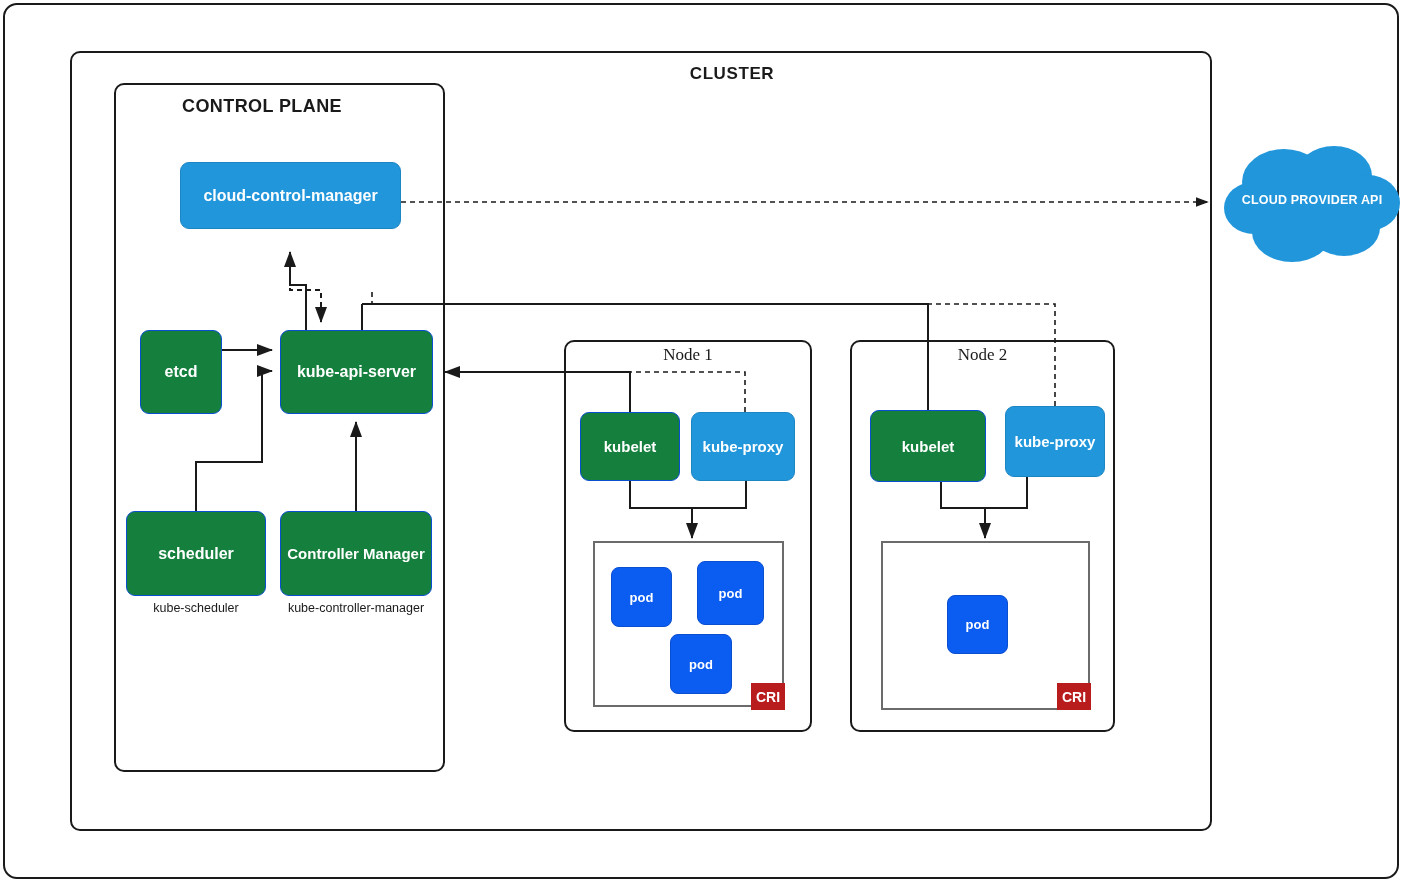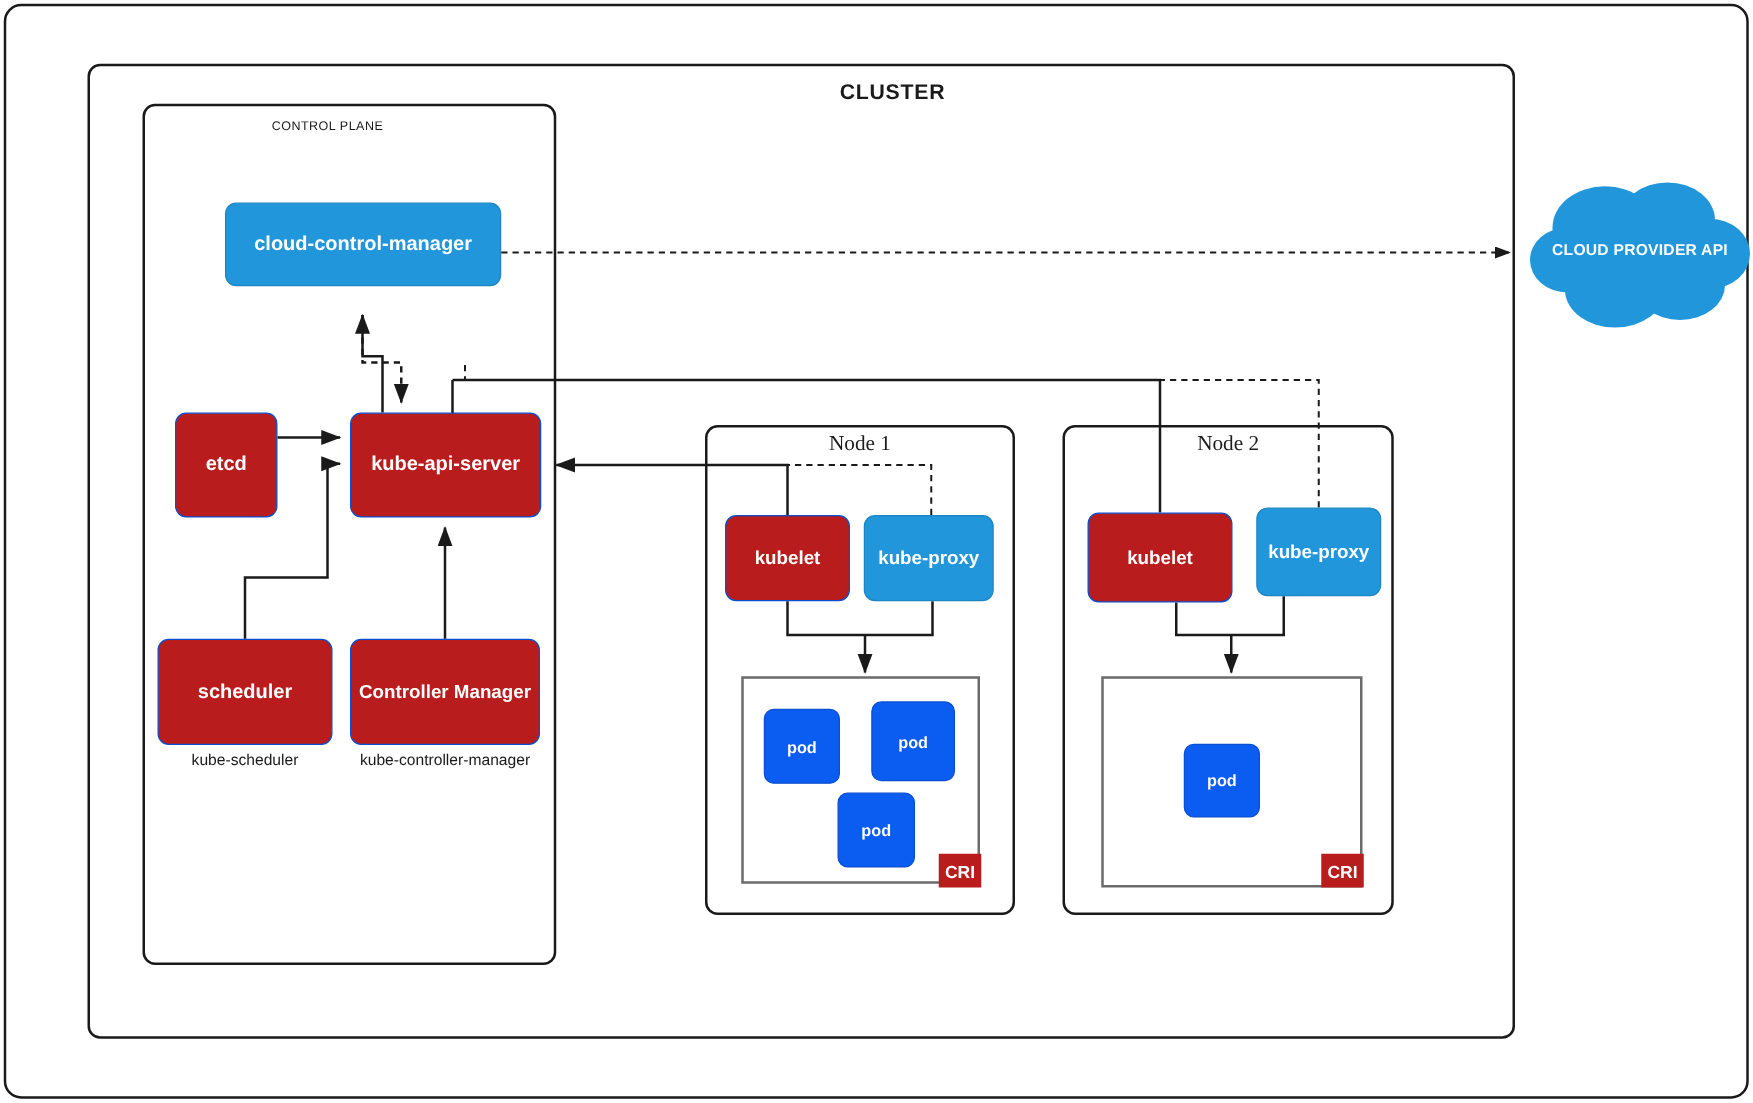--- a/index.html
+++ b/index.html
@@ -57,7 +57,7 @@
     white-space: nowrap;
   }
   #cluster-title {
-    left: 70px; top: 64px; width: 1288px;
+    left: 88px; top: 64px; width: 1288px;
     font-size: 17px; font-weight: bold; letter-spacing: 0.6px;
   }
   #control-plane-title {

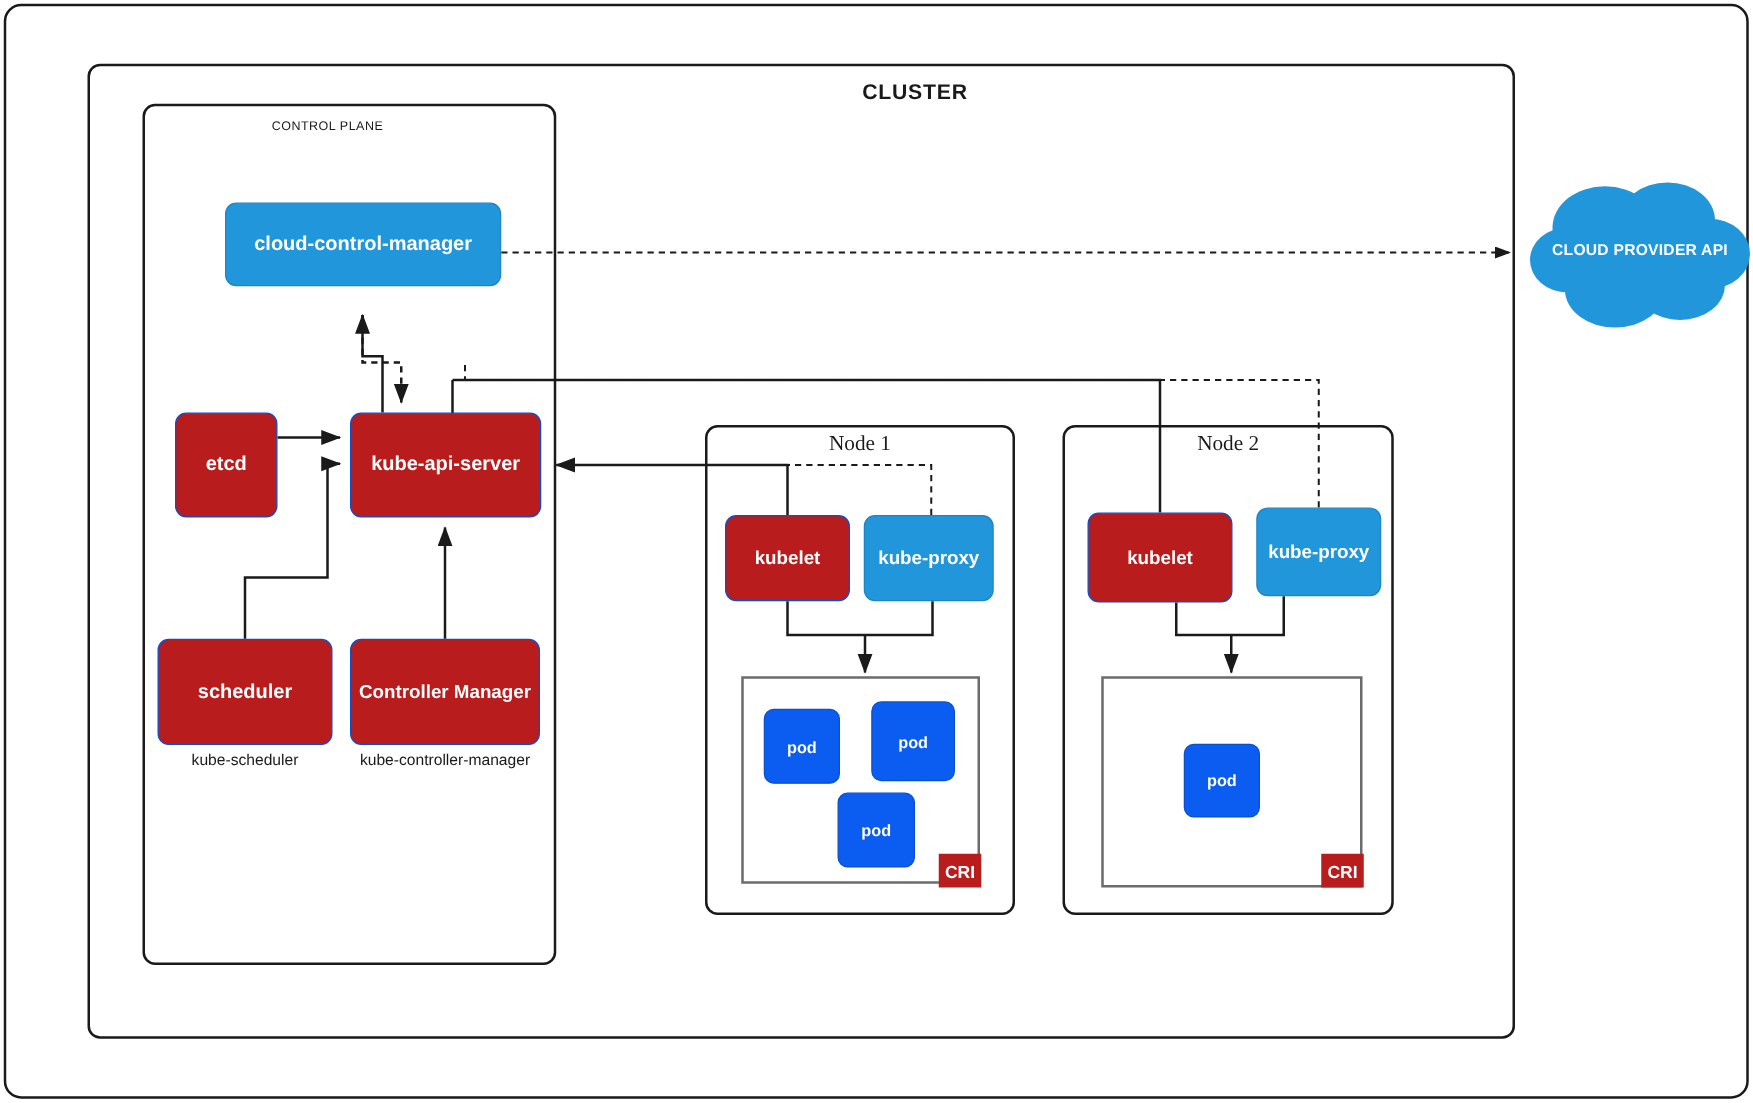--- a/index.html
+++ b/index.html
@@ -62,7 +62,7 @@
   }
   #control-plane-title {
     left: 114px; top: 96px; width: 296px;
-    font-size: 10px; font-weight: normal; letter-spacing: 0.4px;
+    font-size: 18px; font-weight: bold; letter-spacing: 0.4px;
   }
   #node1-title {
     left: 564px; top: 345px; width: 248px;

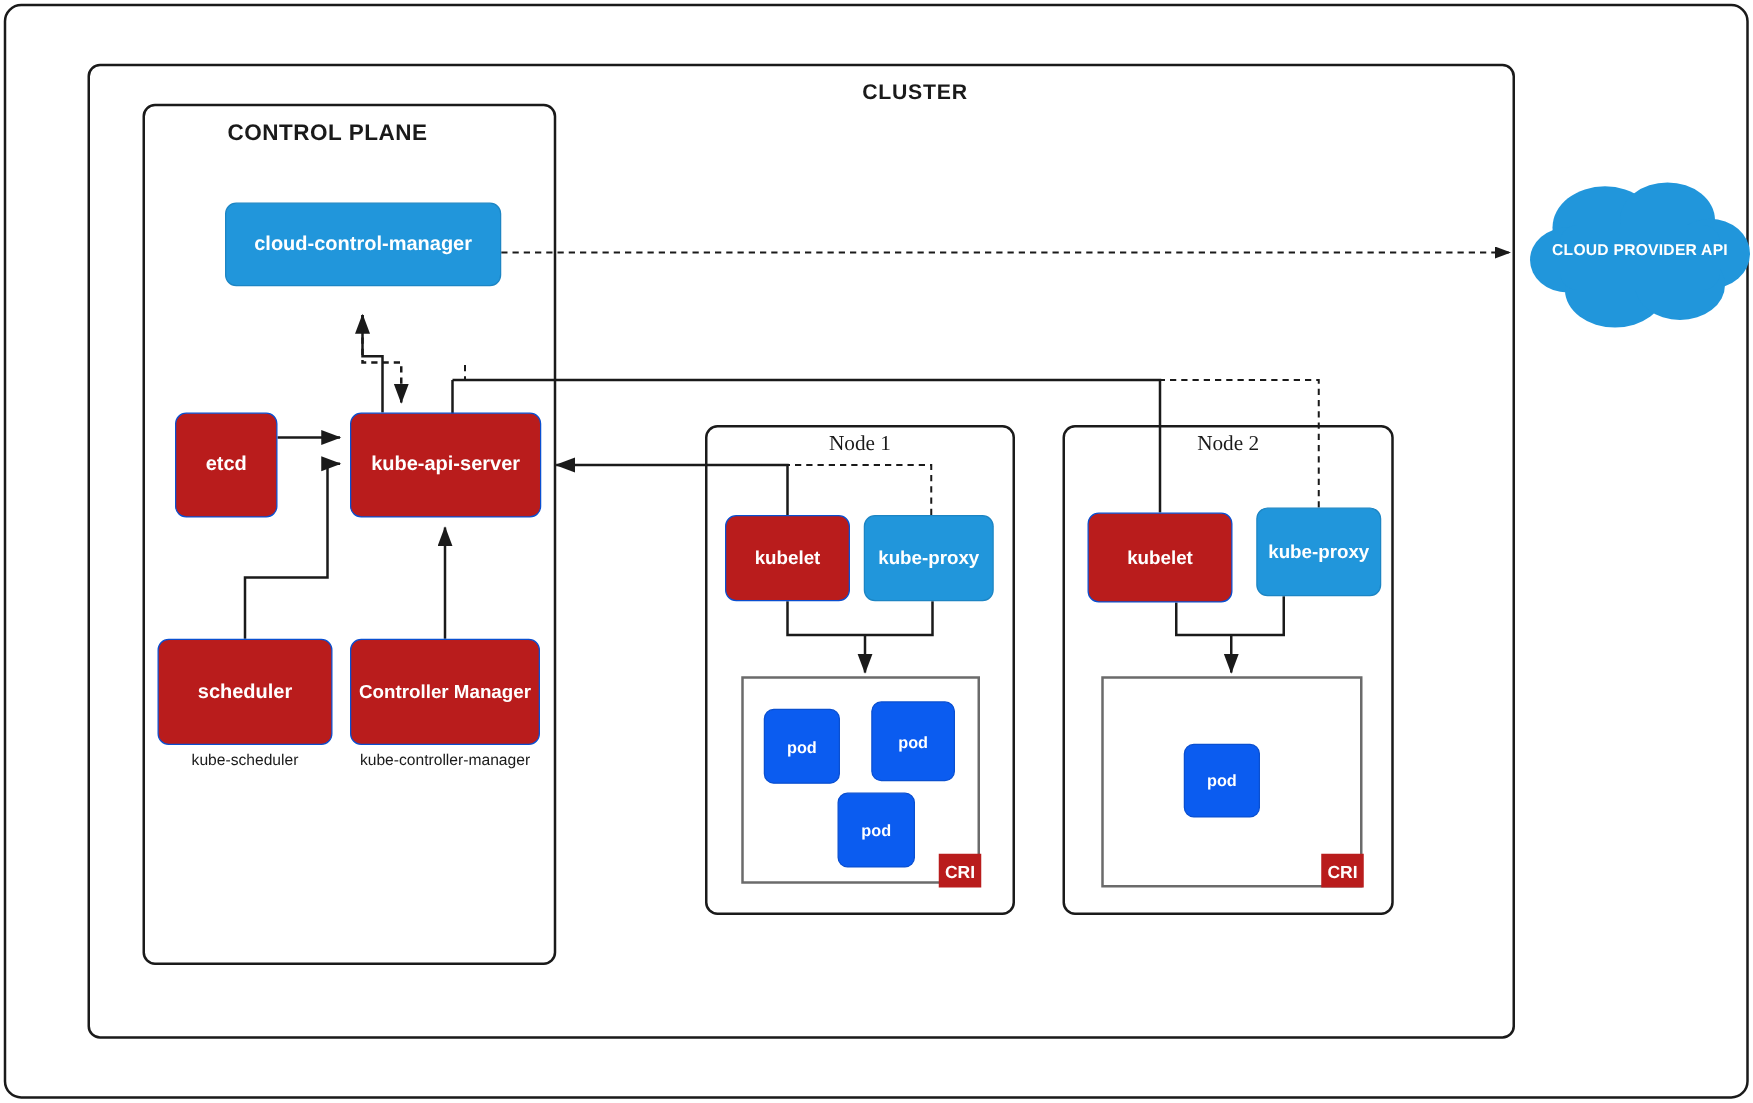--- a/index.html
+++ b/index.html
@@ -84,7 +84,7 @@
     border-radius: 9px;
     z-index: 5;
   }
-  .box.dark  { background: #b91c1c; border: 1px solid #0a4fd0; }
+  .box.dark  { background: #15803d; border: 1px solid #0a4fd0; }
   .box.light { background: #2196DB; border: 1px solid #1c85c4; }
 
   #cloud-control-manager { left: 180px; top: 162px; width: 221px; height: 67px; font-size: 16px; text-align: right; }

